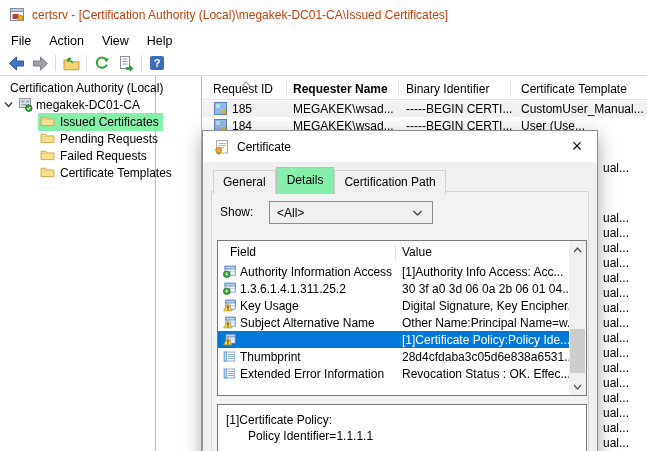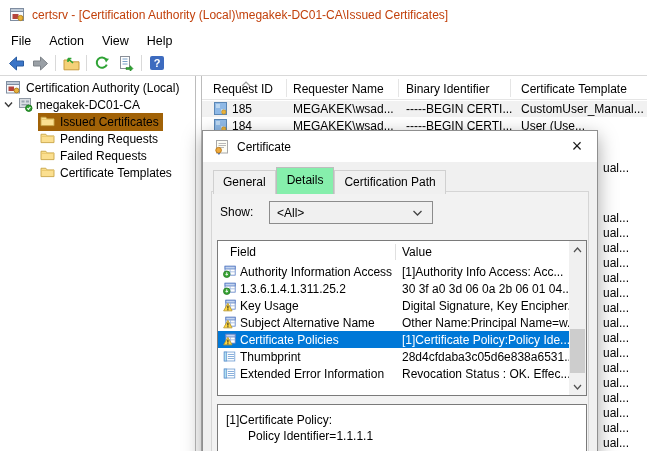--- a/index.html
+++ b/index.html
@@ -21,7 +21,7 @@
   .tsep { width:1px; height:16px; background:#d9d9d9; margin:0 3px; }
 
   
-  .tree-pane { position:absolute; left:0; top:76px; bottom:0; width:196px; background:#fff; border-right:1px solid #bcbcbc; padding-top:3px; }
+  .tree-pane { position:absolute; left:0; top:76px; bottom:0; width:156px; background:#fff; border-right:1px solid #bcbcbc; padding-top:3px; }
   .list-pane { position:absolute; left:201px; top:76px; right:0; bottom:0; background:#fff; border-left:1px solid #bcbcbc; }
 
   

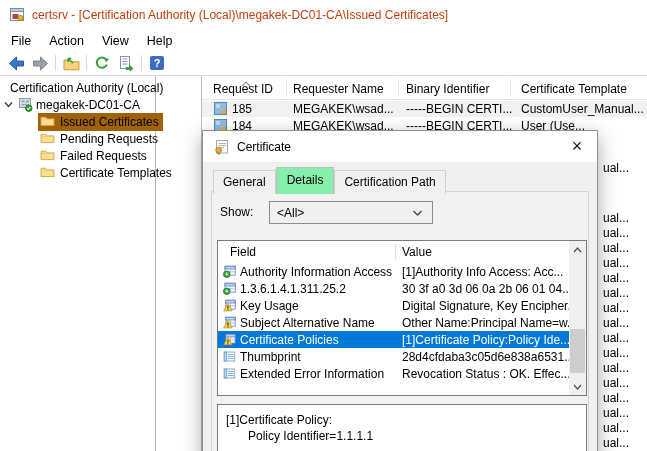--- a/index.html
+++ b/index.html
@@ -36,7 +36,7 @@
   
   .lv-head { position:relative; height:24px; border-bottom:1px solid #e5e5e5; }
   .lv-head .col { position:absolute; top:6px; font-size:12px; white-space:nowrap; }
-  .c0{left:11px;} .c1{left:91px;} .c2{left:204px;} .c3{left:319px;}
+  .c0{left:11px;} .c1{left:91px;font-weight:bold;} .c2{left:204px;} .c3{left:319px;}
   .hsep { position:absolute; top:3px; width:1px; height:18px; background:#e5e5e5; }
   .sort { position:absolute; left:39px; top:0px; }
 

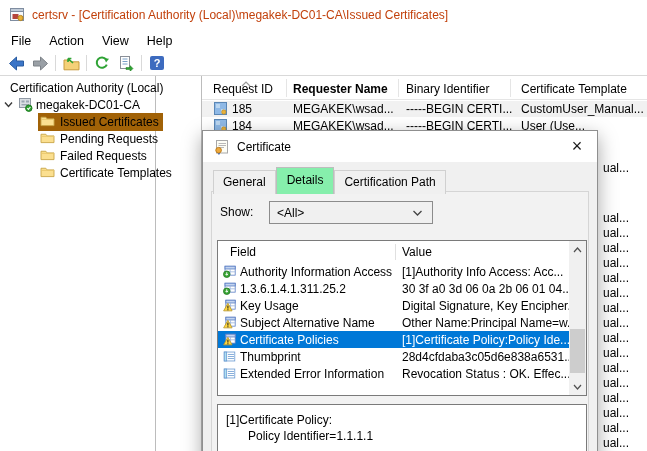--- a/index.html
+++ b/index.html
@@ -27,7 +27,7 @@
   
   .trow { height:17px; display:flex; align-items:center; white-space:nowrap; }
   .trow .hl { display:flex; align-items:center; gap:5px; padding:1px 4px 1px 2px; }
-  .trow.selected .hl { background:#a16207; }
+  .trow.selected .hl { background:#86efac; }
   .t-root { padding-left:5px; gap:5px; }
   .t-ca   { padding-left:3px; gap:3px; }
   .t-child{ padding-left:38px; }

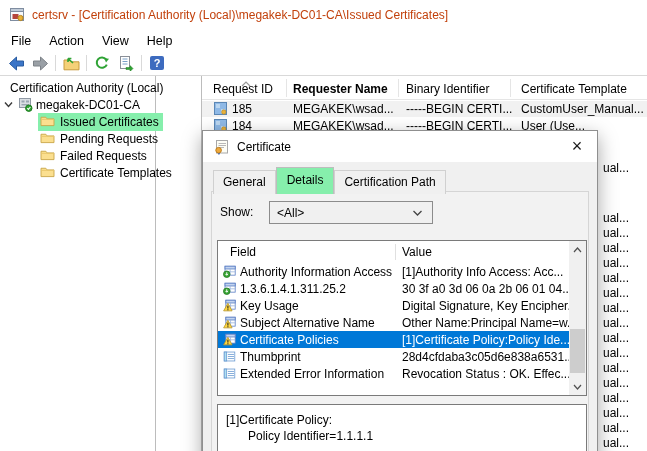--- a/index.html
+++ b/index.html
@@ -394,7 +394,6 @@
     <rect x="5.4" y="12.6" width="1.3" height="1.3" fill="#222"></rect>
   </svg></span>
 
-    <span class="fname">Certificate Policies</span>
     <span class="fval">[1]Certificate Policy:Policy Ide...</span>
   </div>
             <div class="frow">

